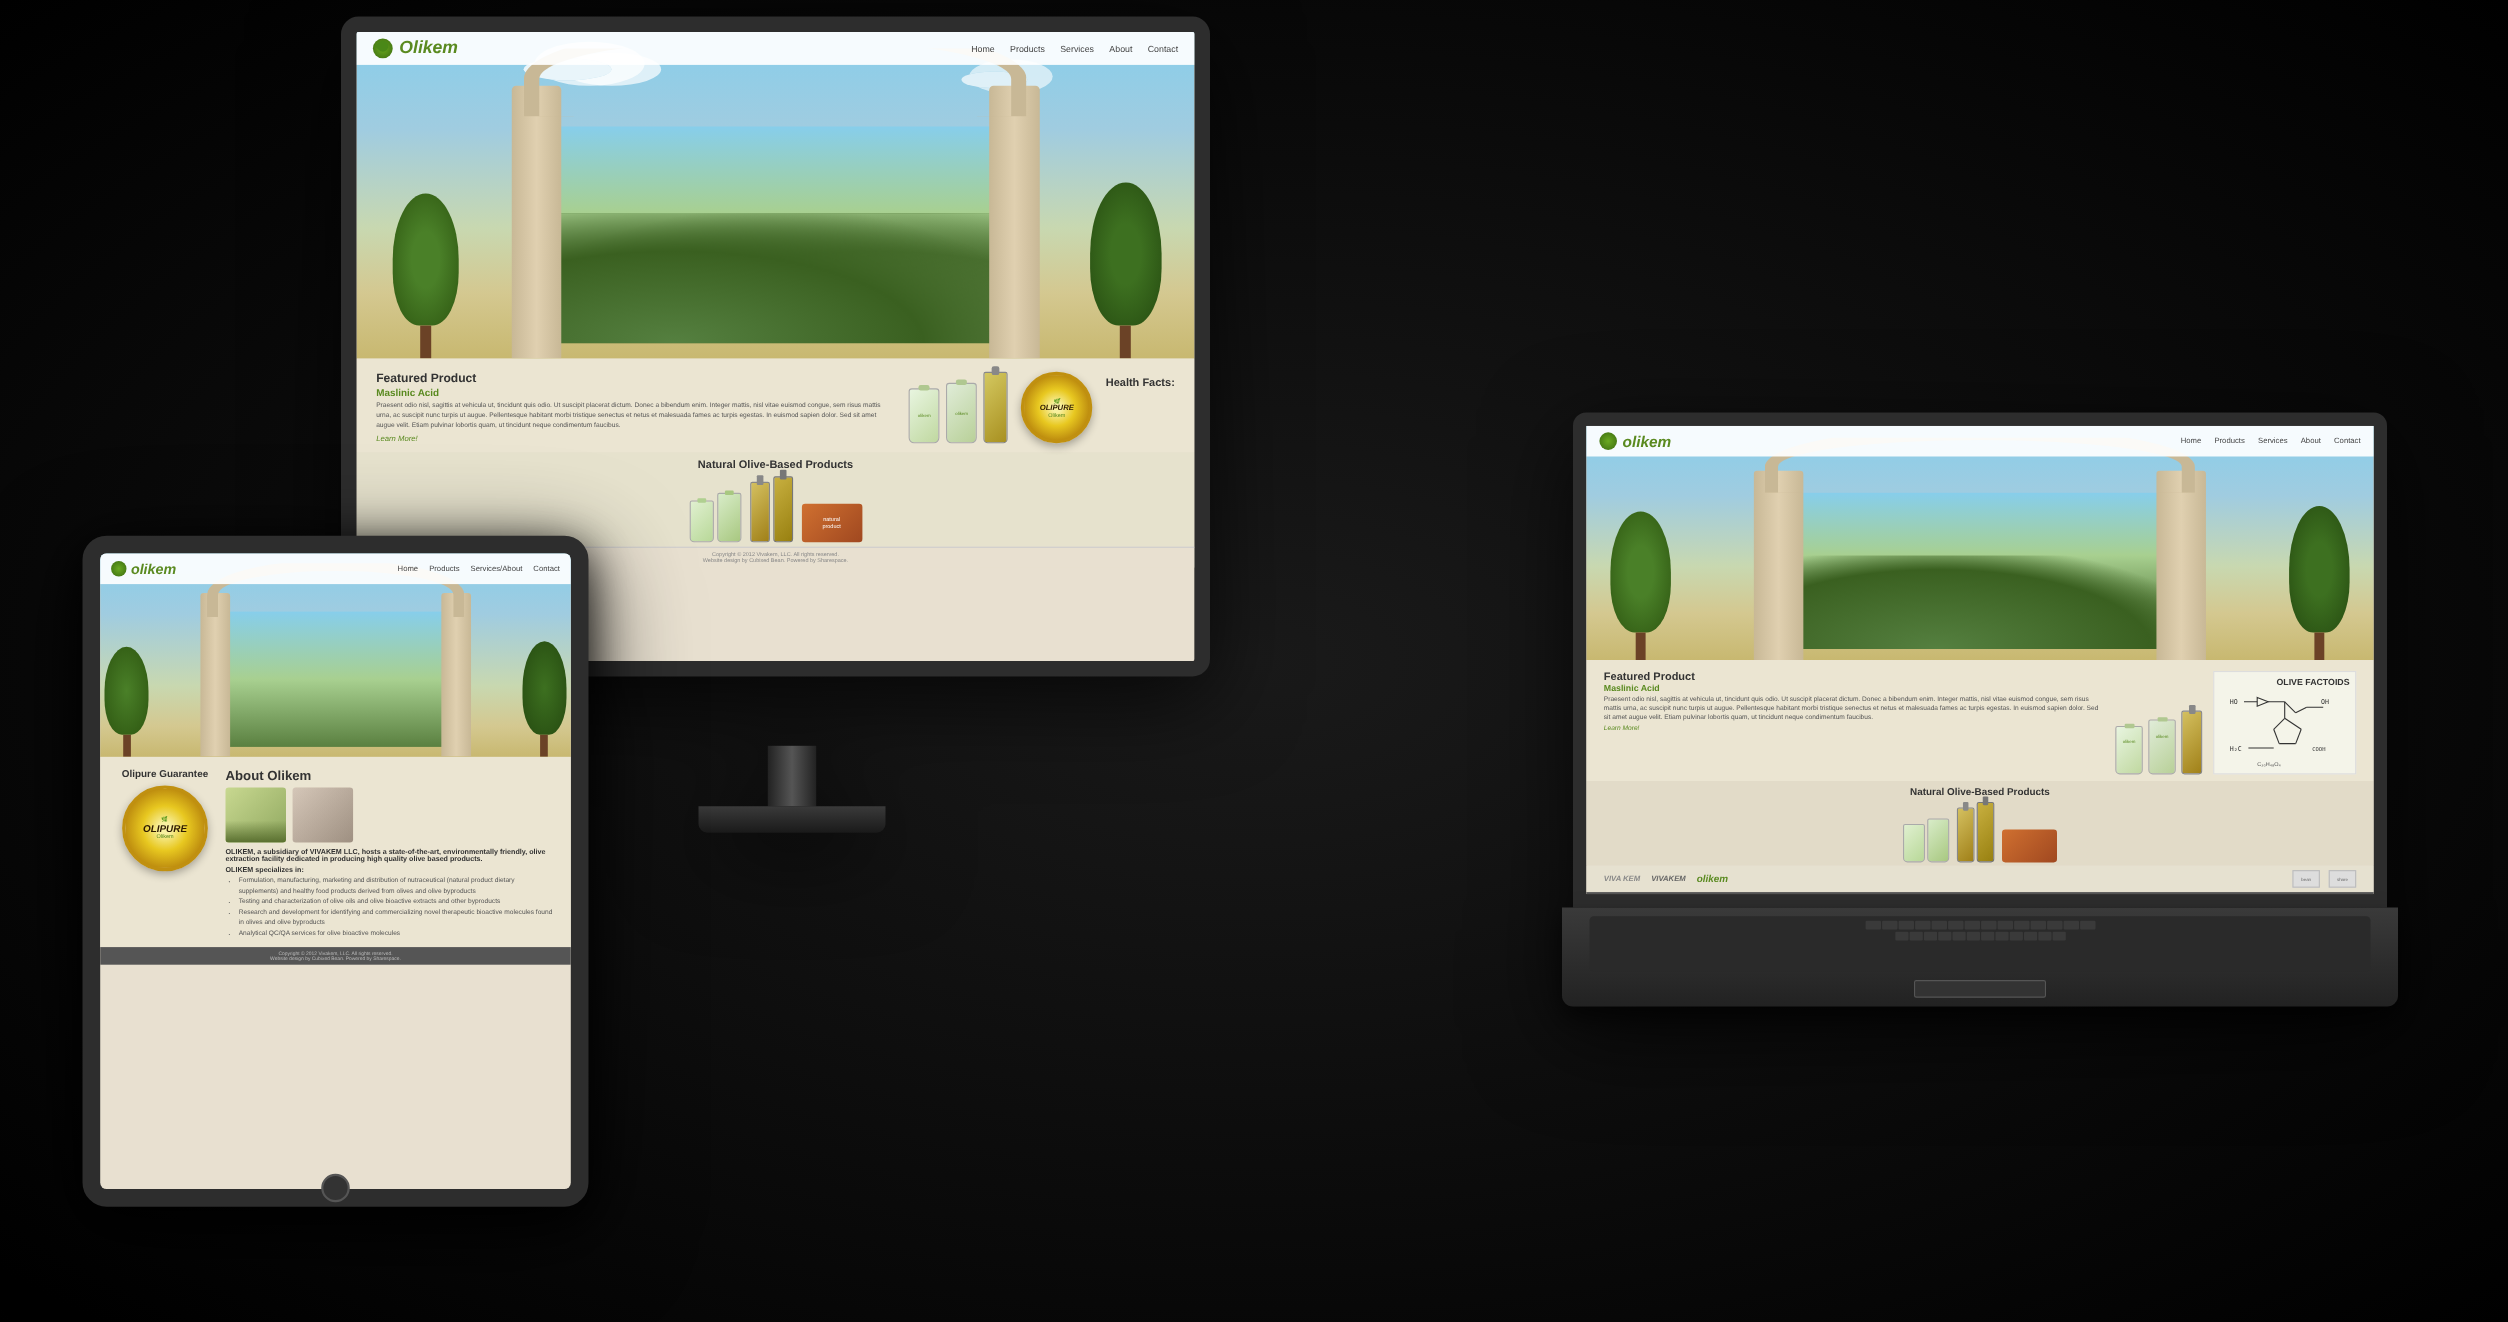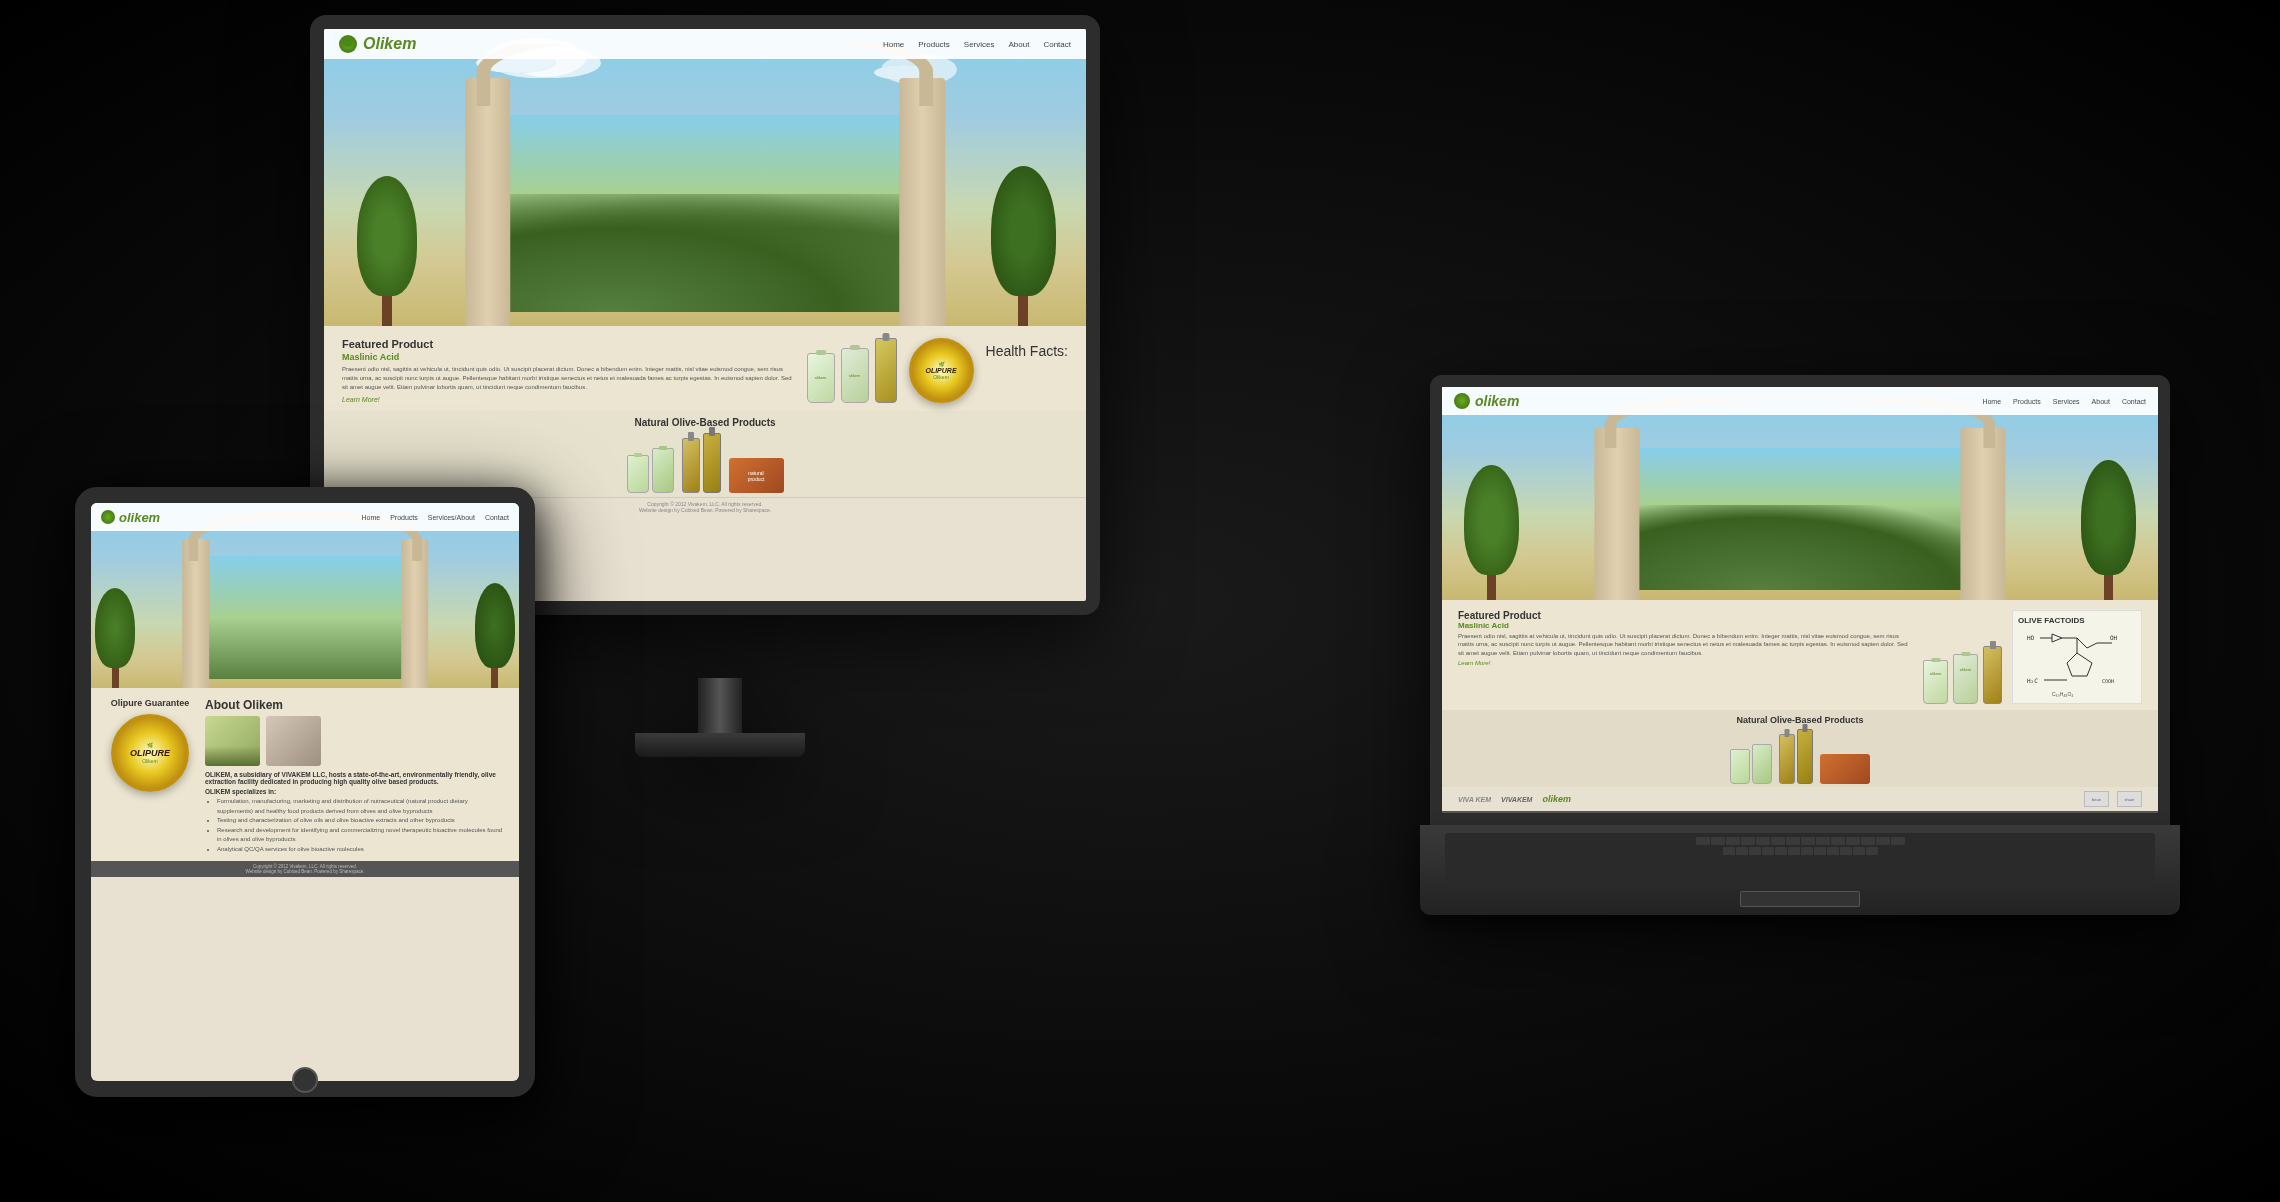--- a/index.html
+++ b/index.html
@@ -120,7 +120,7 @@
         </div>
 
         <div style="align-self:flex-start; margin-top:5px;">
-          <div style="font-size:14px; font-weight:normal; color:#333;">Health Facts:</div>
+          <div style="font-size:10px; font-weight:bold; color:#333;">Health Facts:</div>
         </div>
       </div>
 

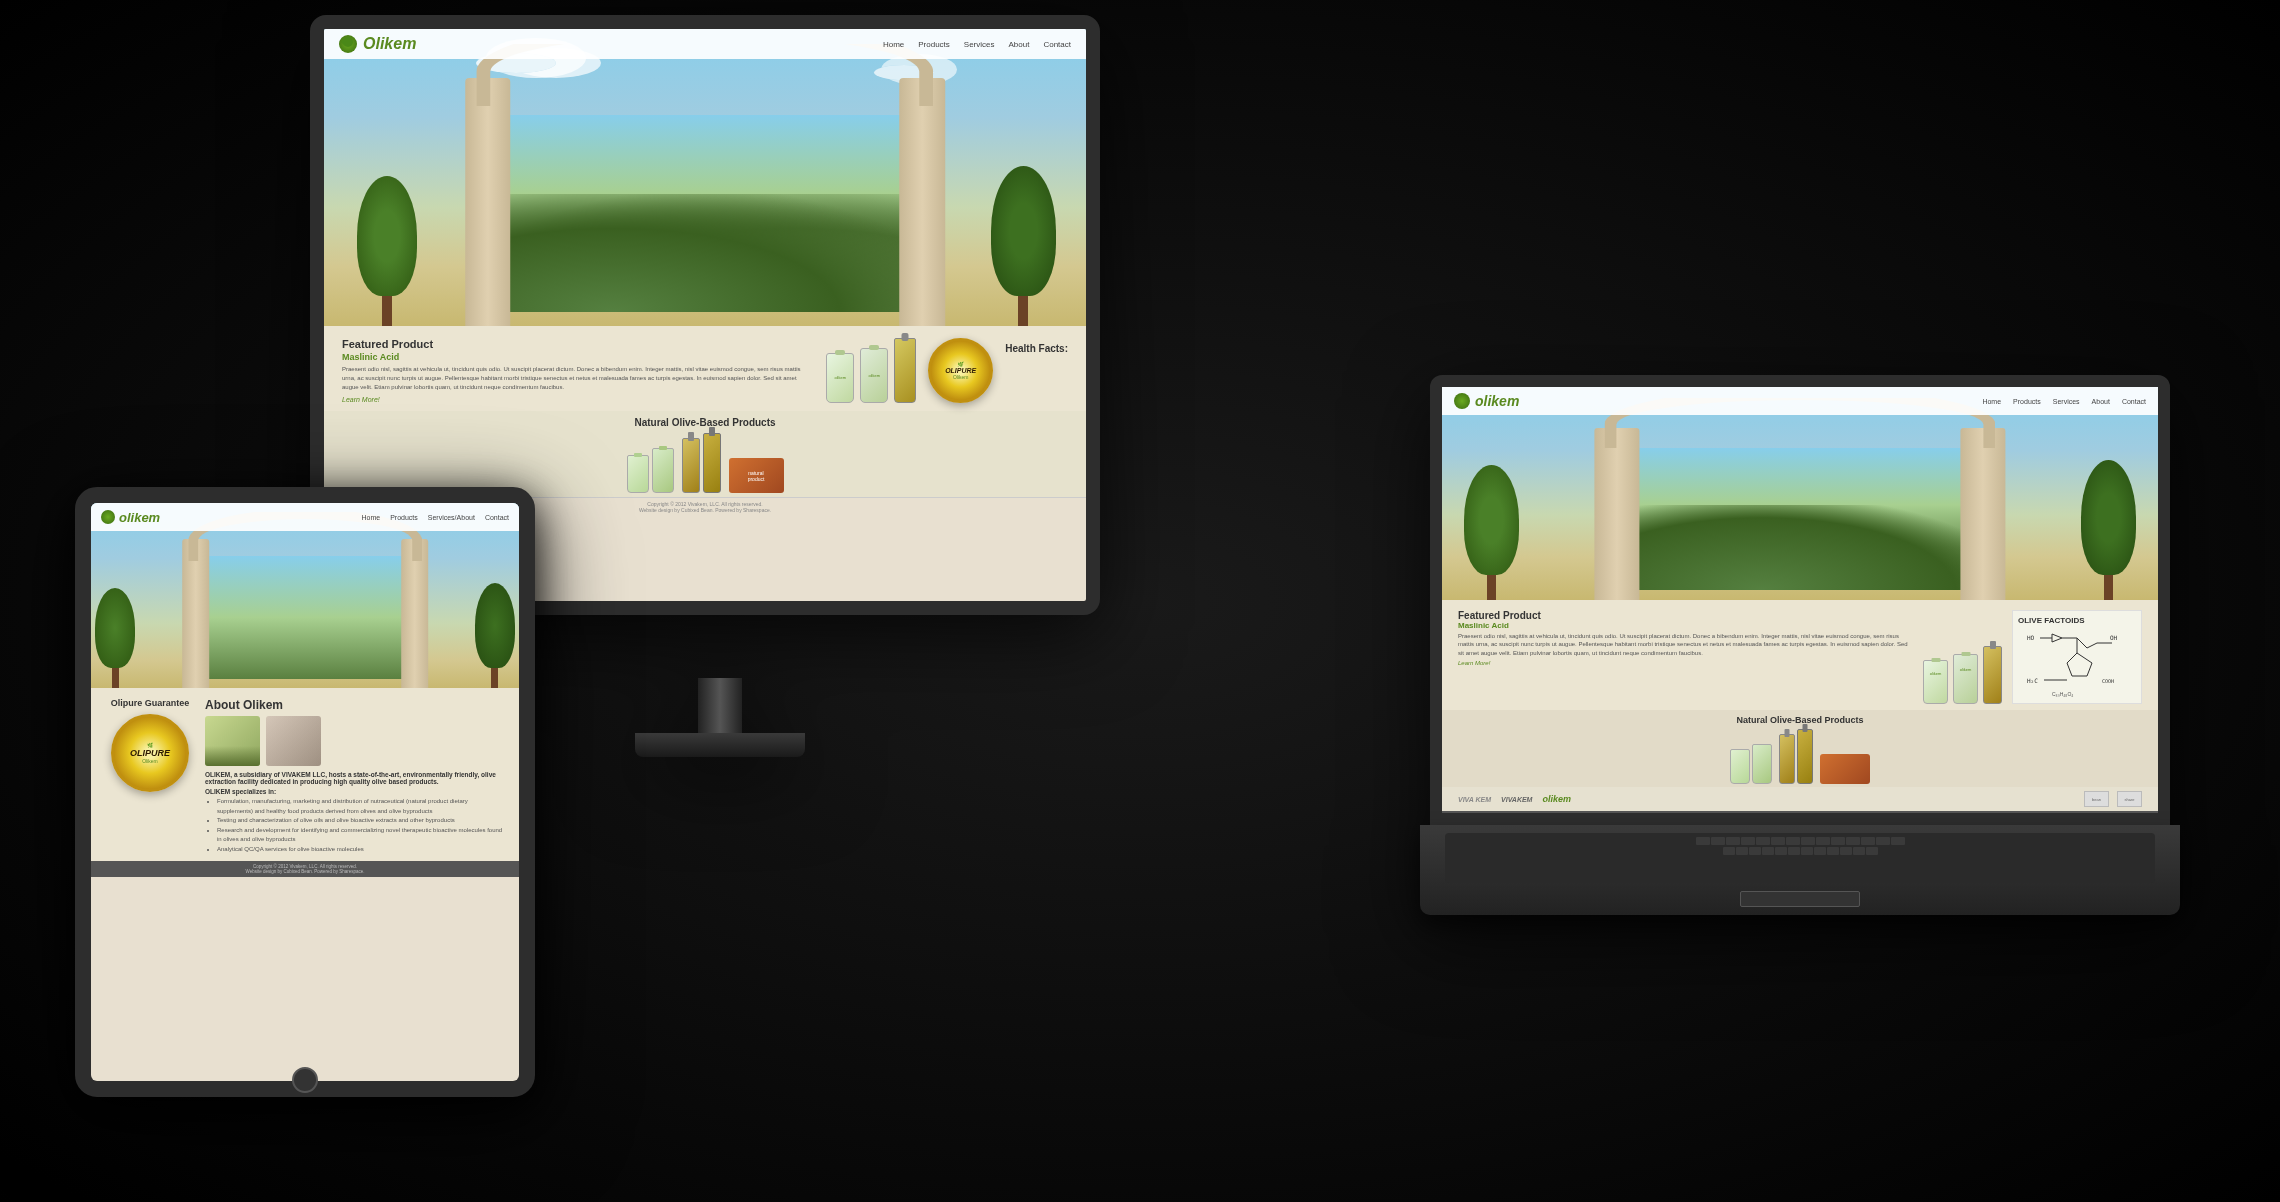--- a/index.html
+++ b/index.html
@@ -228,7 +228,7 @@
         </div>
 
         <div style="width:130px; background:rgba(245,245,235,0.9); border:1px solid #ddd; padding:5px;">
-          <div style="font-size:8px; font-weight:bold; color:#333; text-align:left; margin-bottom:3px;">OLIVE FACTOIDS</div>
+          <div style="font-size:8px; font-weight:bold; color:#333; text-align:right; margin-bottom:3px;">OLIVE FACTOIDS</div>
 
           <svg width="110" height="70" style="display:block; margin:0 auto;">
 

